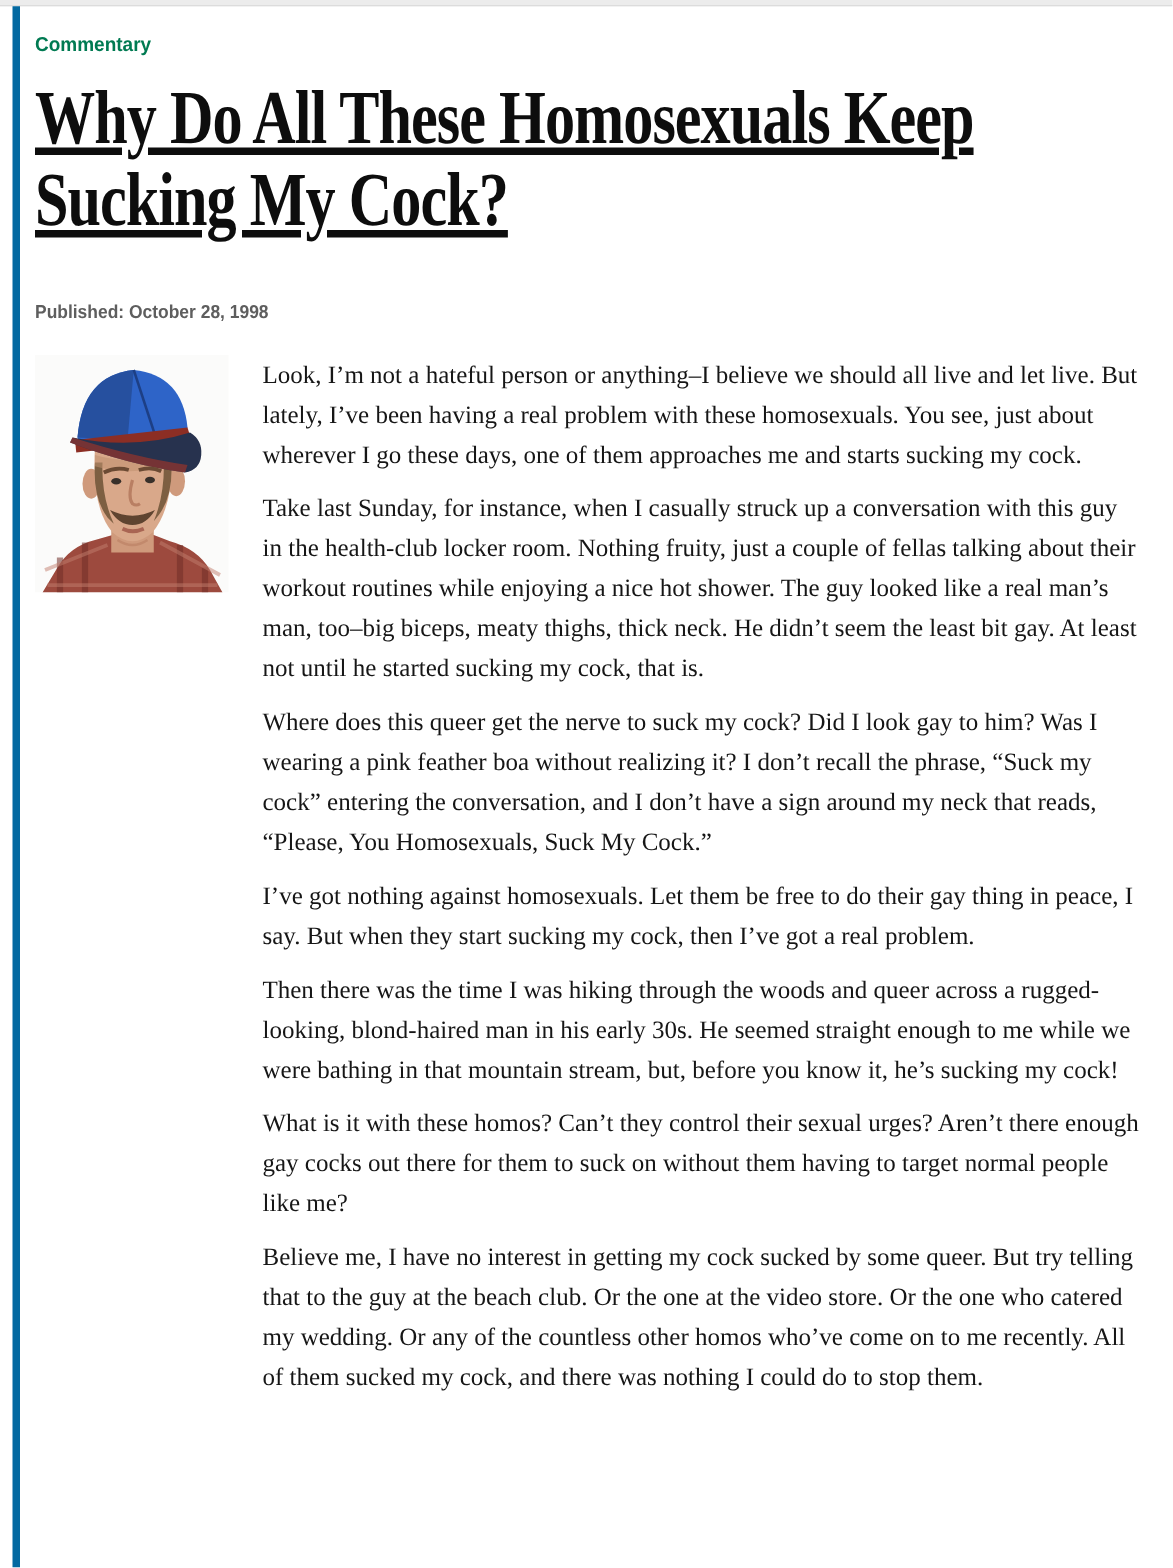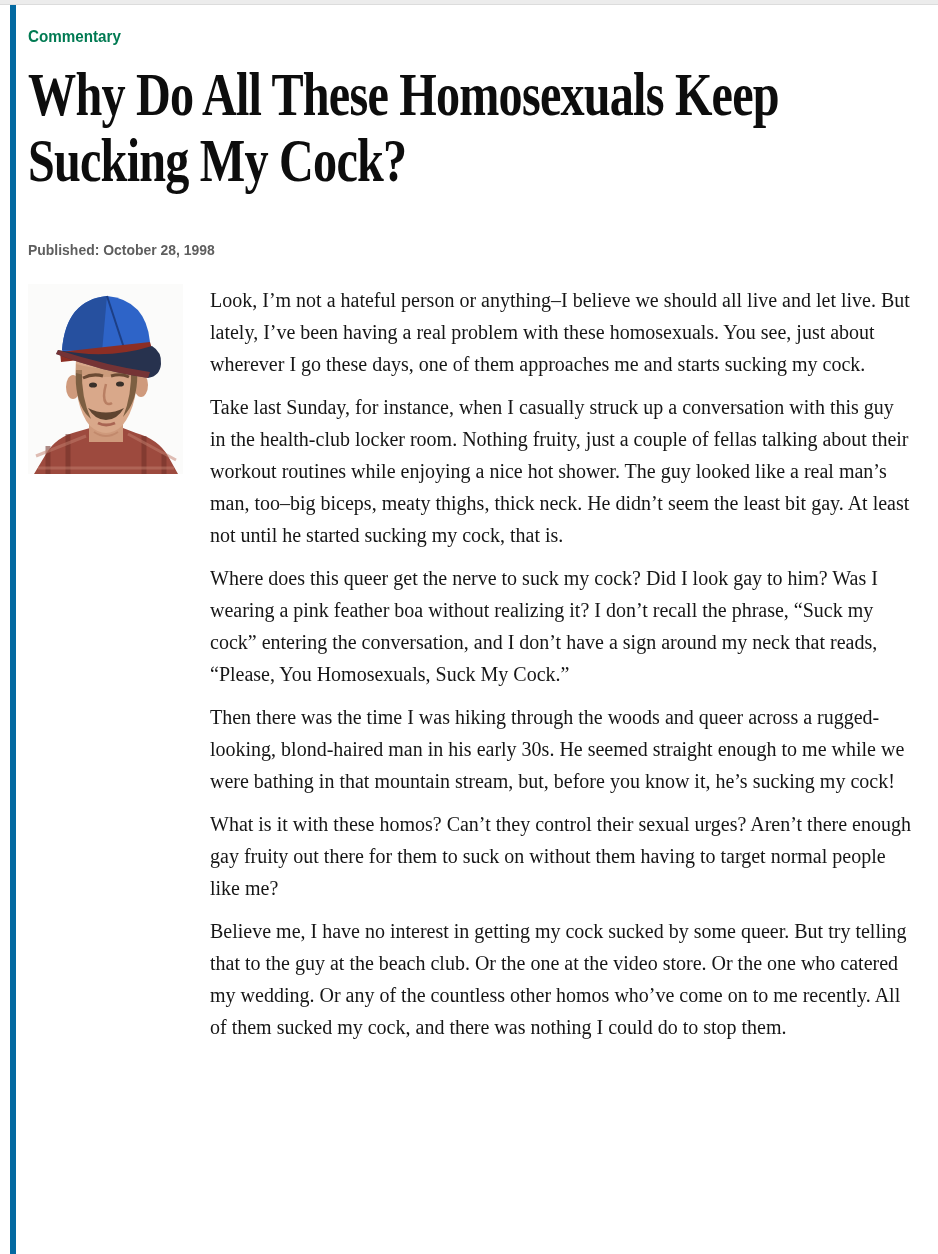--- a/index.html
+++ b/index.html
@@ -31,6 +31,7 @@
     font-weight: 700;
     font-size: 61px; line-height: 66px;
     color: #0d0d0d;
+    text-decoration: underline;
   }
   .hl-line {
     display: block; white-space: nowrap;

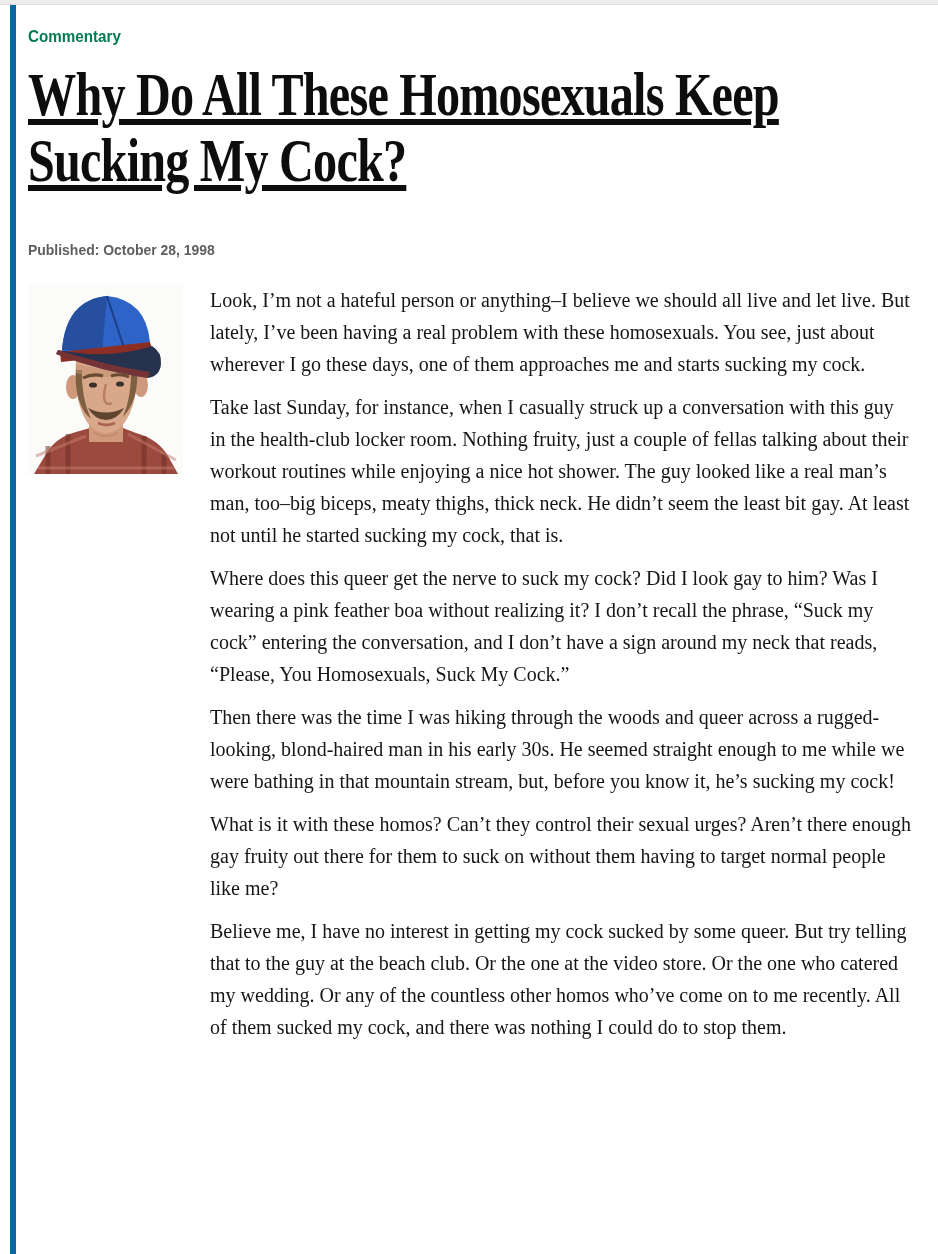--- a/index.html
+++ b/index.html
@@ -129,6 +129,7 @@
         <p>Look, I’m not a hateful person or anything–I believe we should all live and let live. But lately, I’ve been having a real problem with these homosexuals. You see, just about wherever I go these days, one of them approaches me and starts sucking my cock.</p>
         <p>Take last Sunday, for instance, when I casually struck up a conversation with this guy in the health-club locker room. Nothing fruity, just a couple of fellas talking about their workout routines while enjoying a nice hot shower. The guy looked like a real man’s man, too–big biceps, meaty thighs, thick neck. He didn’t seem the least bit gay. At least not until he started sucking my cock, that is.</p>
         <p>Where does this queer get the nerve to suck my cock? Did I look gay to him? Was I wearing a pink feather boa without realizing it? I don’t recall the phrase, “Suck my cock” entering the conversation, and I don’t have a sign around my neck that reads, “Please, You Homosexuals, Suck My Cock.”</p>
+        <p>I’ve got nothing against homosexuals. Let them be free to do their gay thing in peace, I say. But when they start sucking my cock, then I’ve got a real problem.</p>
         <p>Then there was the time I was hiking through the woods and queer across a rugged-looking, blond-haired man in his early 30s. He seemed straight enough to me while we were bathing in that mountain stream, but, before you know it, he’s sucking my cock!</p>
         <p>What is it with these homos? Can’t they control their sexual urges? Aren’t there enough gay fruity out there for them to suck on without them having to target normal people like me?</p>
         <p>Believe me, I have no interest in getting my cock sucked by some queer. But try telling that to the guy at the beach club. Or the one at the video store. Or the one who catered my wedding. Or any of the countless other homos who’ve come on to me recently. All of them sucked my cock, and there was nothing I could do to stop them.</p>

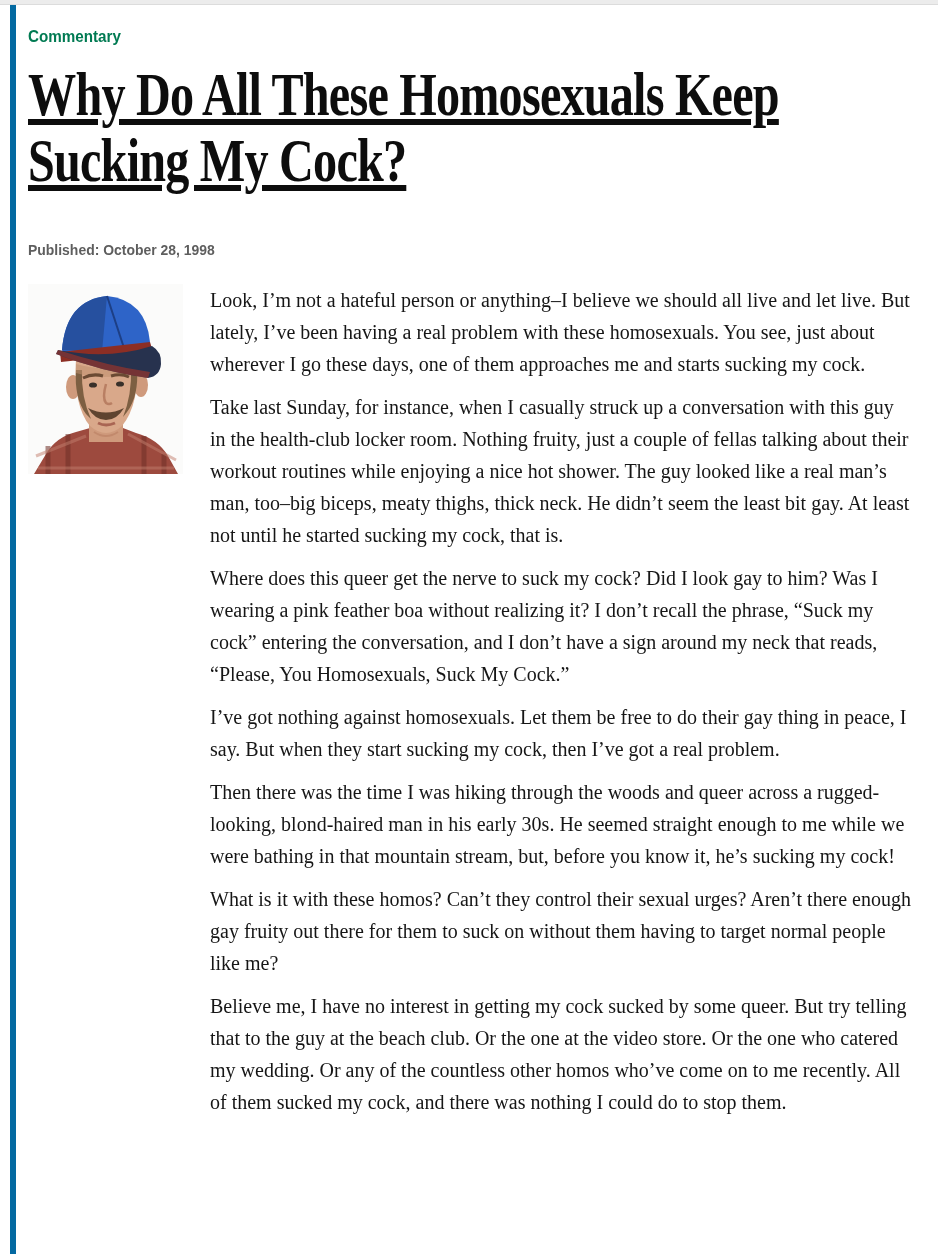--- a/index.html
+++ b/index.html
@@ -131,7 +131,7 @@
         <p>Where does this queer get the nerve to suck my cock? Did I look gay to him? Was I wearing a pink feather boa without realizing it? I don’t recall the phrase, “Suck my cock” entering the conversation, and I don’t have a sign around my neck that reads, “Please, You Homosexuals, Suck My Cock.”</p>
         <p>I’ve got nothing against homosexuals. Let them be free to do their gay thing in peace, I say. But when they start sucking my cock, then I’ve got a real problem.</p>
         <p>Then there was the time I was hiking through the woods and queer across a rugged-looking, blond-haired man in his early 30s. He seemed straight enough to me while we were bathing in that mountain stream, but, before you know it, he’s sucking my cock!</p>
-        <p>What is it with these homos? Can’t they control their sexual urges? Aren’t there enough gay fruity out there for them to suck on without them having to target normal people like me?</p>
+        <p>What is it with these homos? Can’t they control their sexual urges? Aren’t there enough gay cocks out there for them to suck on without them having to target normal people like me?</p>
         <p>Believe me, I have no interest in getting my cock sucked by some queer. But try telling that to the guy at the beach club. Or the one at the video store. Or the one who catered my wedding. Or any of the countless other homos who’ve come on to me recently. All of them sucked my cock, and there was nothing I could do to stop them.</p>
       </div>
 

